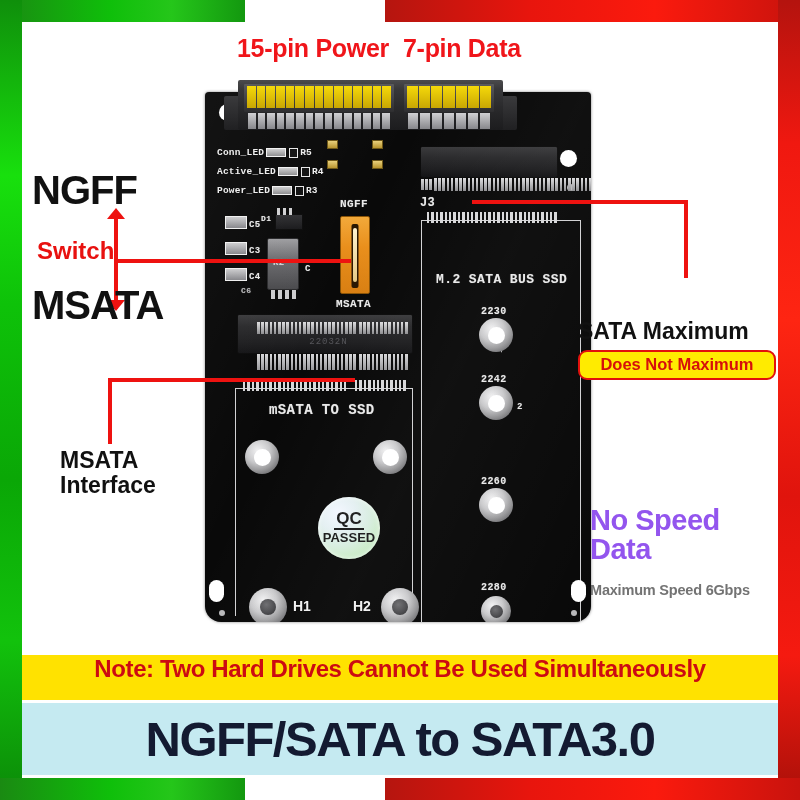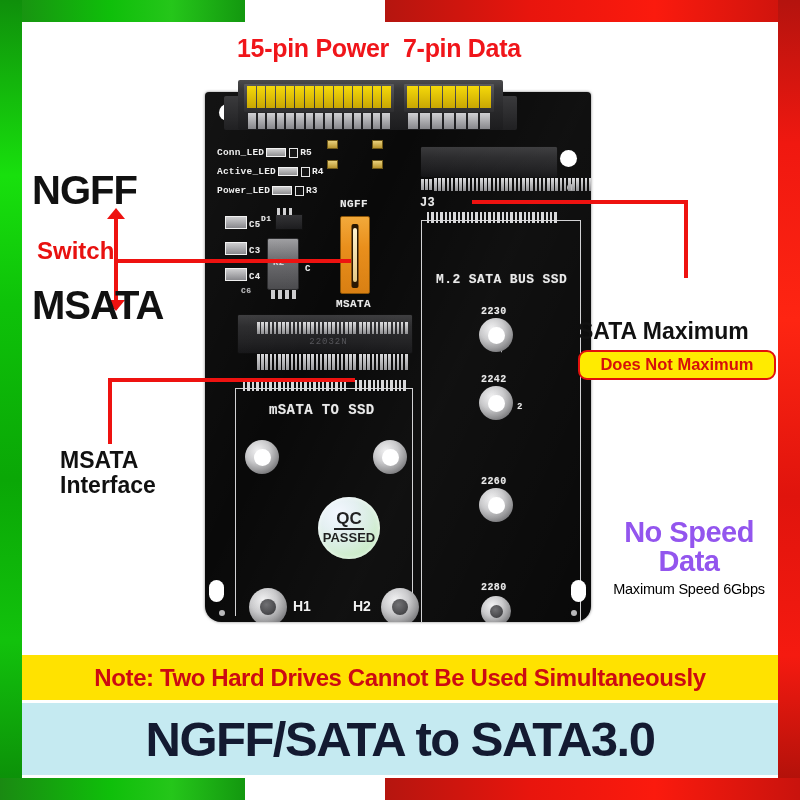--- a/index.html
+++ b/index.html
@@ -85,7 +85,7 @@
   }
 
   #speed-block {
-    position:absolute; left:590px; top:518px; width:198px; text-align:center;
+    position:absolute; left:590px; top:506px; width:198px; 
   }
   #speed-block .big {
     color:#9355ee; font-weight:bold; font-size:29px; line-height:1.0;

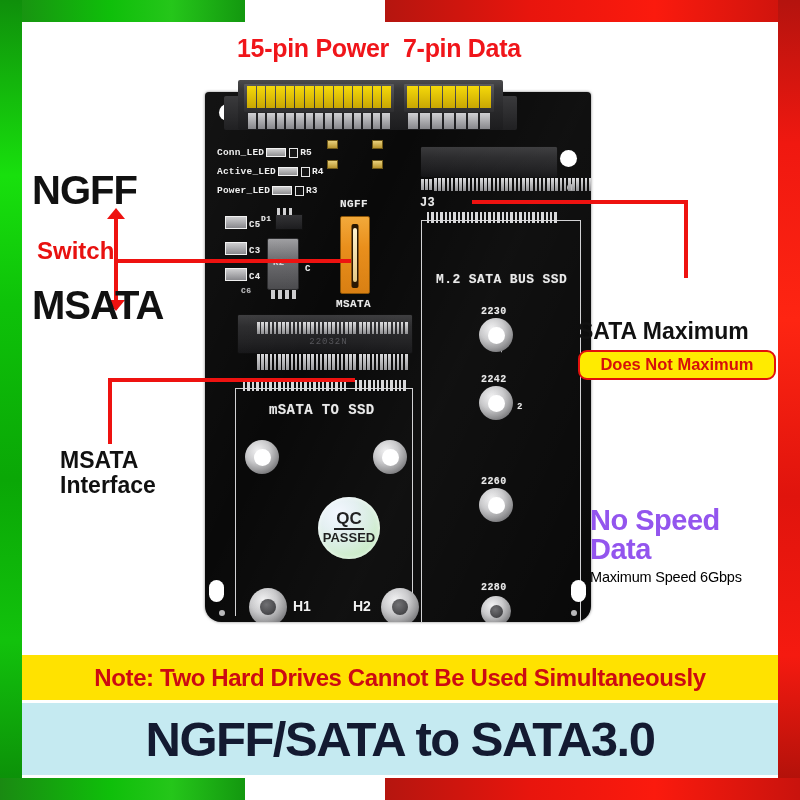--- a/index.html
+++ b/index.html
@@ -92,7 +92,7 @@
     letter-spacing:-0.5px;
   }
   #speed-block .sub {
-    color:#000000; font-weight:normal; font-size:14.5px; margin-top:5px;
+    color:#737373; font-weight:bold; font-size:14.5px; margin-top:18px;
     letter-spacing:-0.2px;
   }
 

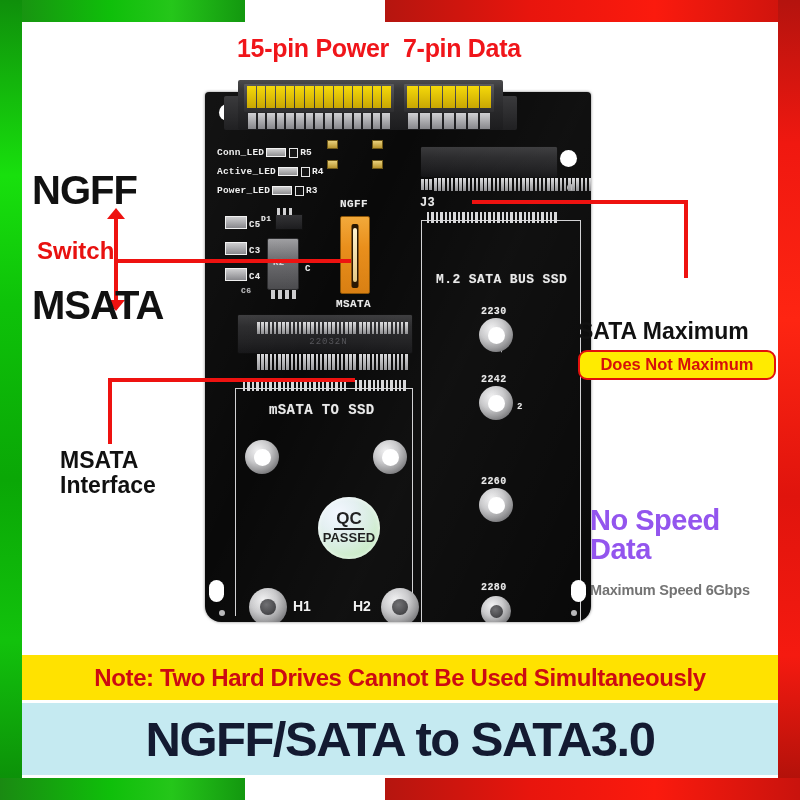--- a/index.html
+++ b/index.html
@@ -315,7 +315,7 @@
   #note-banner {
     position:absolute; left:22px; top:655px; width:756px; height:45px;
     background:#ffe200;
-    display:flex; align-items:center; justify-content:center;
+    display:flex; justify-content:center;
   }
   #note-banner .t {
     color:#cc0b12; font-weight:bold; font-size:24px; letter-spacing:-0.4px;

